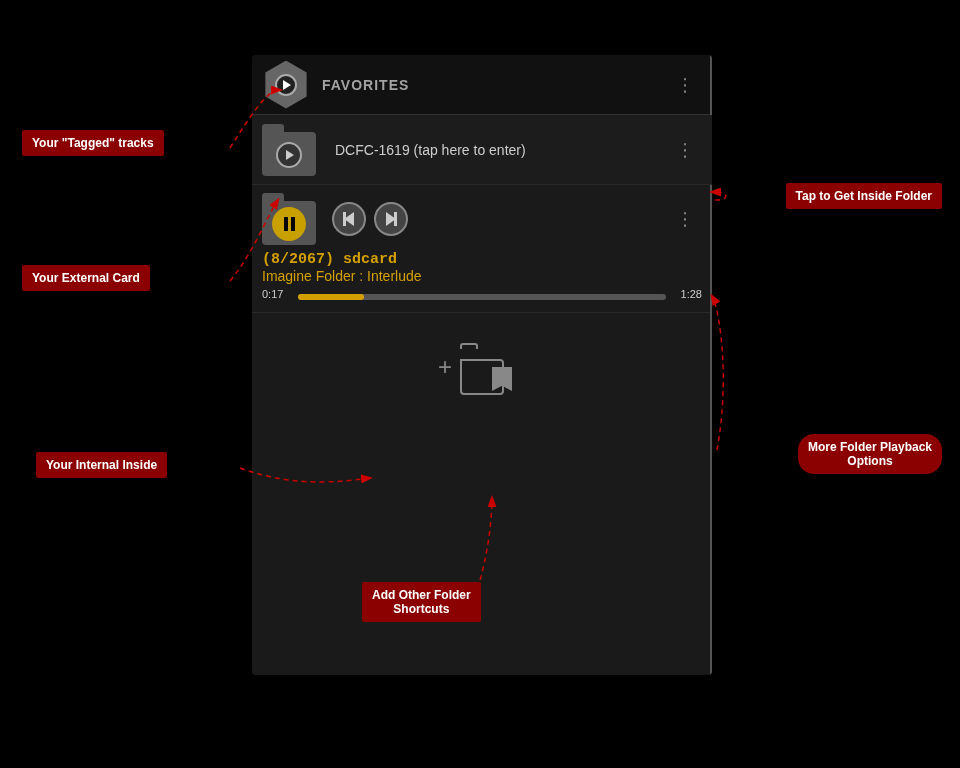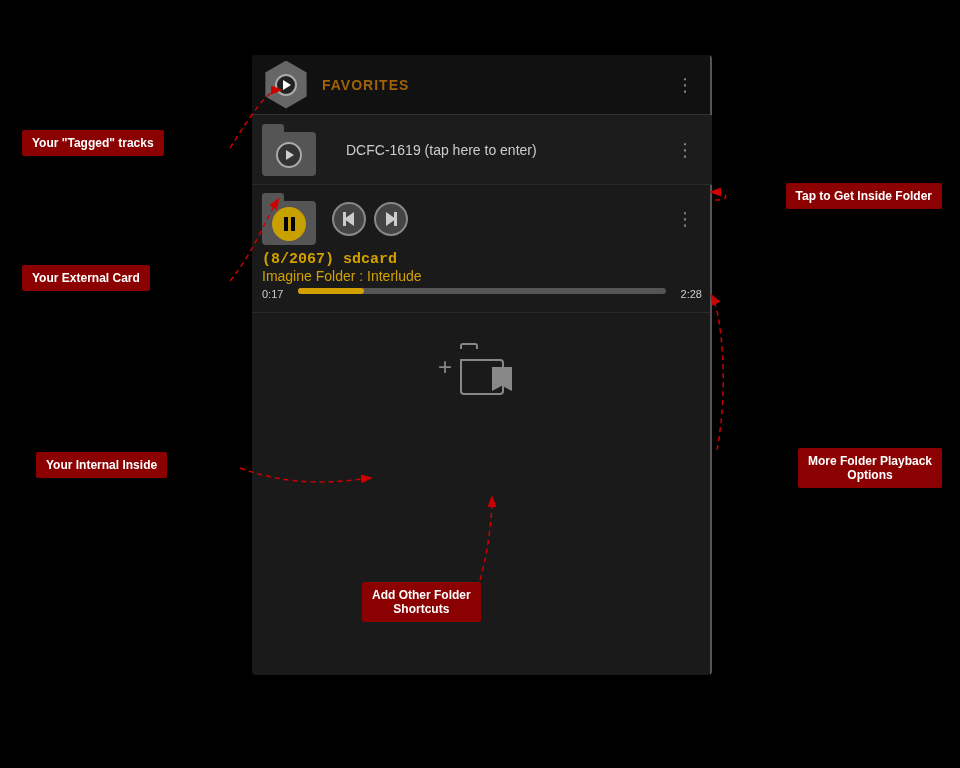--- a/index.html
+++ b/index.html
@@ -66,7 +66,7 @@
       margin-left: 2px;
     }
     .favorites-label {
-      color: #a16207;
+      color: #a3a3a3;
       font-size: 14px;
       font-weight: bold;
       letter-spacing: 1px;

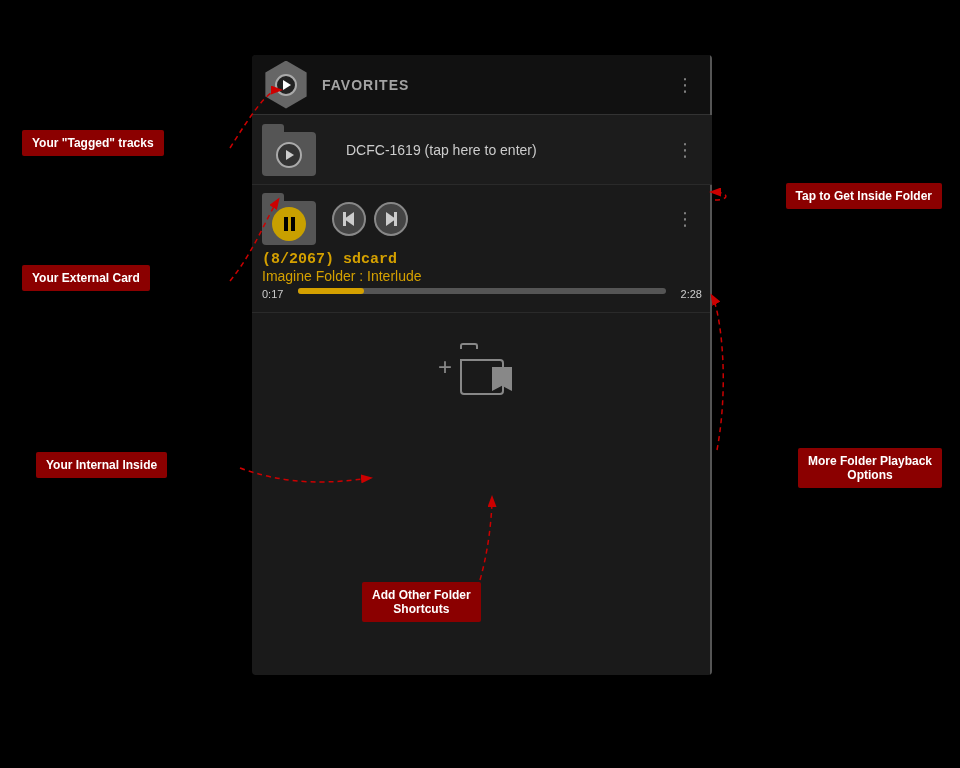--- a/index.html
+++ b/index.html
@@ -147,7 +147,7 @@
     .folder-name {
       color: #ccc;
       font-size: 14px;
-      margin-left: 26px;
+      margin-left: 15px;
       flex: 1;
     }
 

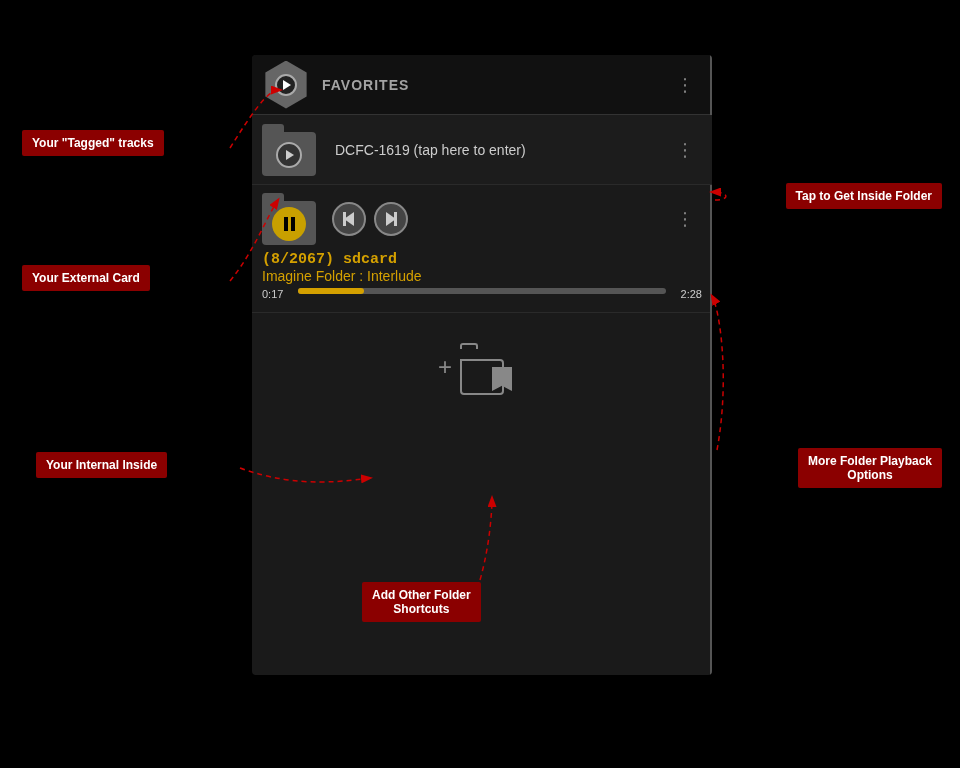--- a/index.html
+++ b/index.html
@@ -277,7 +277,7 @@
     }
     .progress-row {
       display: flex;
-      align-items: flex-start;
+      align-items: flex-end;
       gap: 8px;
       margin-top: 4px;
     }

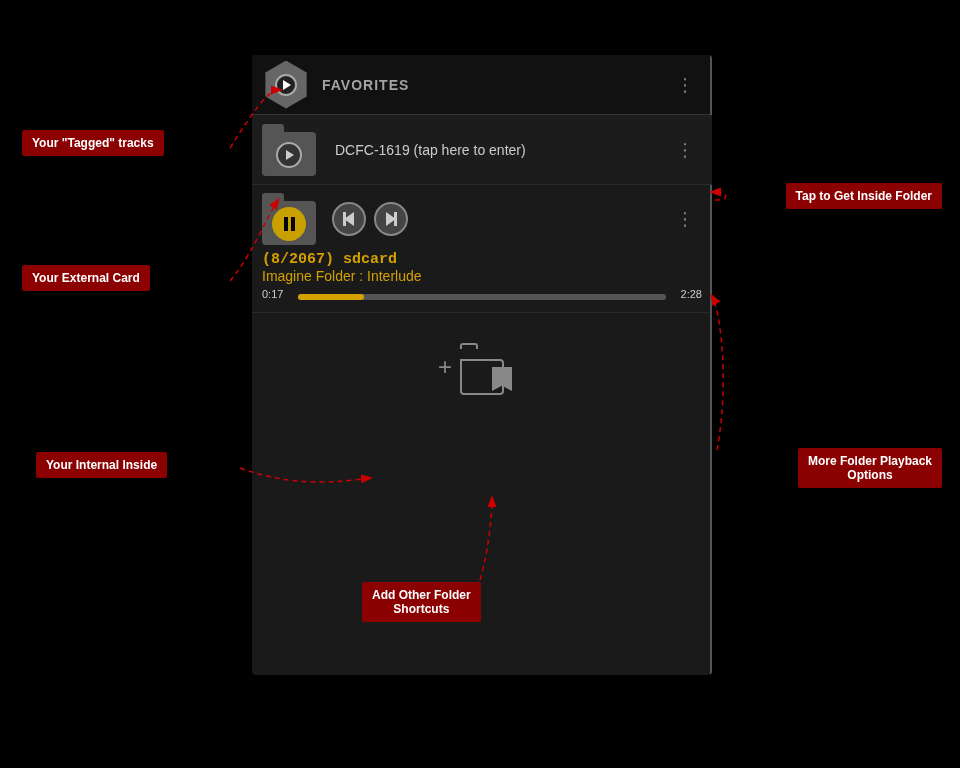--- a/index.html
+++ b/index.html
@@ -448,7 +448,7 @@
         <div class="progress-bar-bg">
           <div class="progress-bar-fill"></div>
         </div>
-        <span class="time-total">2:28</span>
+        <span class="time-total">1:28</span>
       </div>
     </div>
   </div>

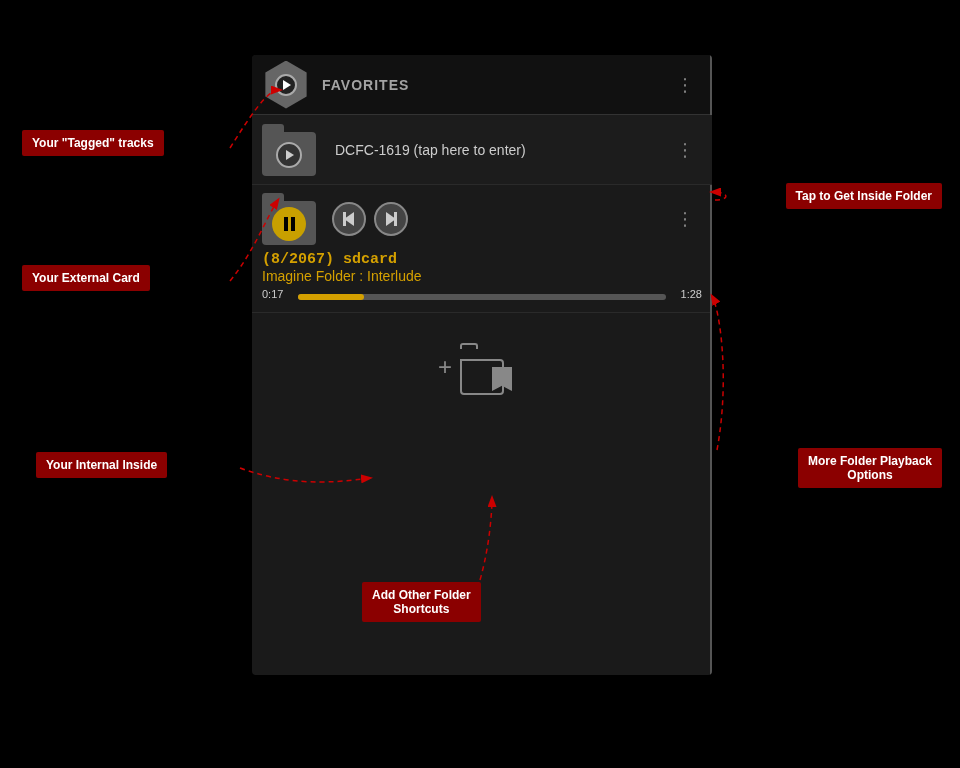--- a/index.html
+++ b/index.html
@@ -382,7 +382,7 @@
     .label-external { top: 265px; left: 22px; }
     .label-internal { top: 452px; left: 36px; }
     .label-tap-folder { top: 183px; right: 18px; text-align: right; }
-    .label-more-options { top: 448px; right: 18px; text-align: center; }
+    .label-more-options { top: 434px; right: 18px; text-align: center; border-radius: 16px; }
     .label-add-shortcut { top: 582px; left: 362px; text-align: center; }
   </style>
 </head>

